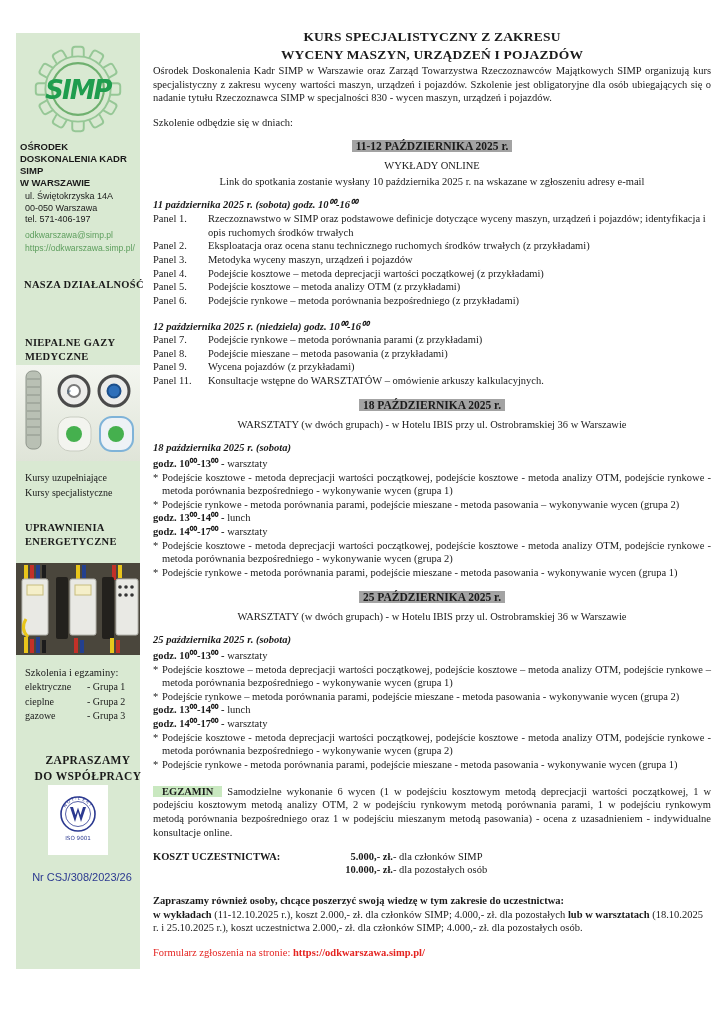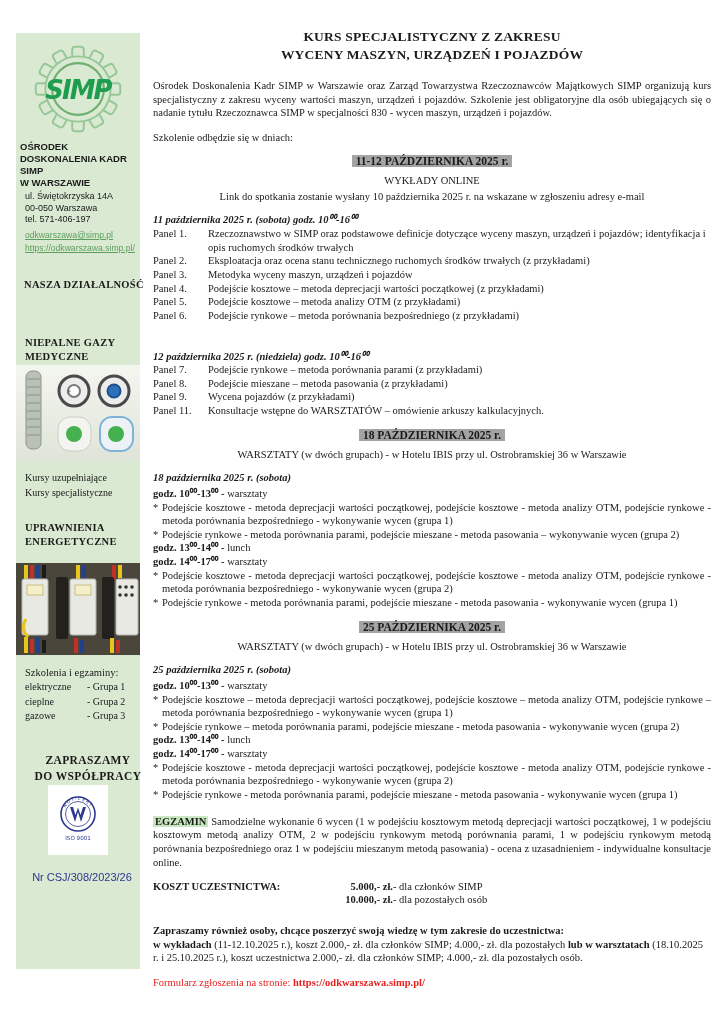--- a/index.html
+++ b/index.html
@@ -33,7 +33,7 @@
   
   .main{position:absolute;left:153px;top:28px;width:558px;font-size:10.5px;line-height:1.3;}
   .title{text-align:center;font-weight:bold;font-size:13.5px;line-height:1.3;white-space:pre-line;letter-spacing:.2px;}
-  .para{ text-align:justify;margin-top:16px;}
+  .para{ text-align:justify;margin-top:1px;}
   .plain{margin-top:9px;}
   .date-h{text-align:center;margin-top:10px;font-weight:bold;font-size:11.5px;}
   .date-h span{background:#a3a3a3;padding:0 4px;}

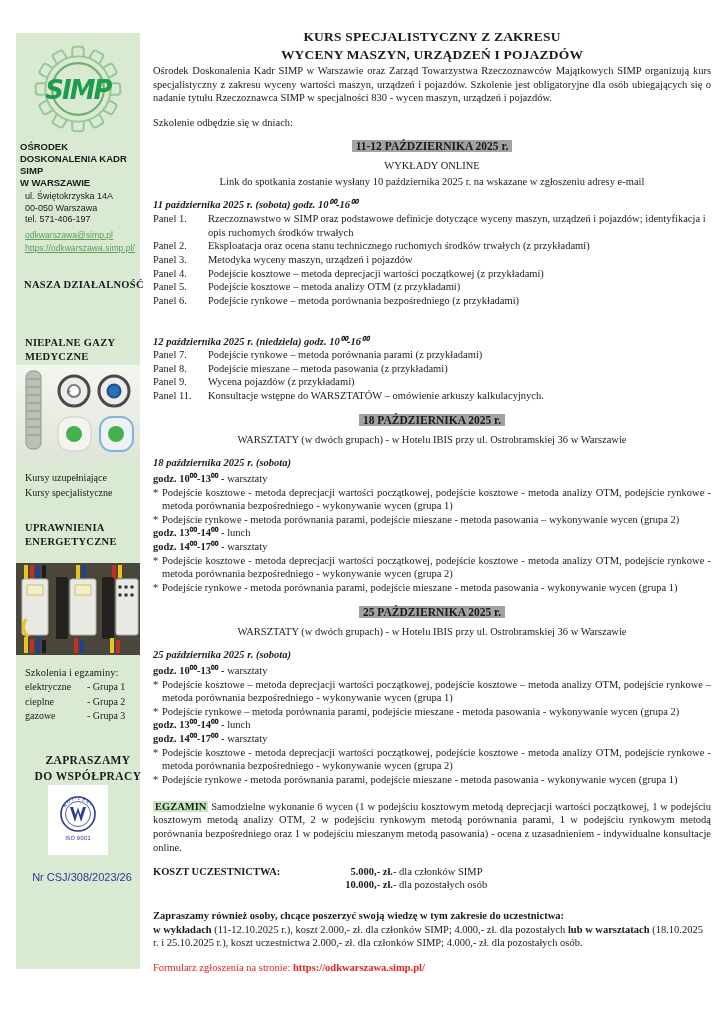--- a/index.html
+++ b/index.html
@@ -16,7 +16,7 @@
   .org-name{position:absolute;top:108px;left:4px;right:4px;font-size:9.5px;font-weight:bold;line-height:1.25;white-space:pre-line;}
   .org-addr{position:absolute;top:158px;left:9px;right:4px;font-size:9px;line-height:1.3;white-space:pre-line;}
   .org-links{position:absolute;top:196px;left:9px;right:4px;font-size:8.6px;line-height:1.5;}
-  .org-links a{color:#5d9e5d;text-decoration:underline;display:block;cursor:pointer;}
+  .org-links a{color:#5d9e5d;display:block;cursor:pointer;}
   .sb-h{font-family:"Liberation Serif", serif;font-weight:bold;font-size:10.5px;letter-spacing:.3px;line-height:1.35;white-space:pre-line;}
   .sb-h1{position:absolute;top:245px;left:0;width:136px;text-align:center;}
   .sb-h2{position:absolute;top:303px;left:9px;}

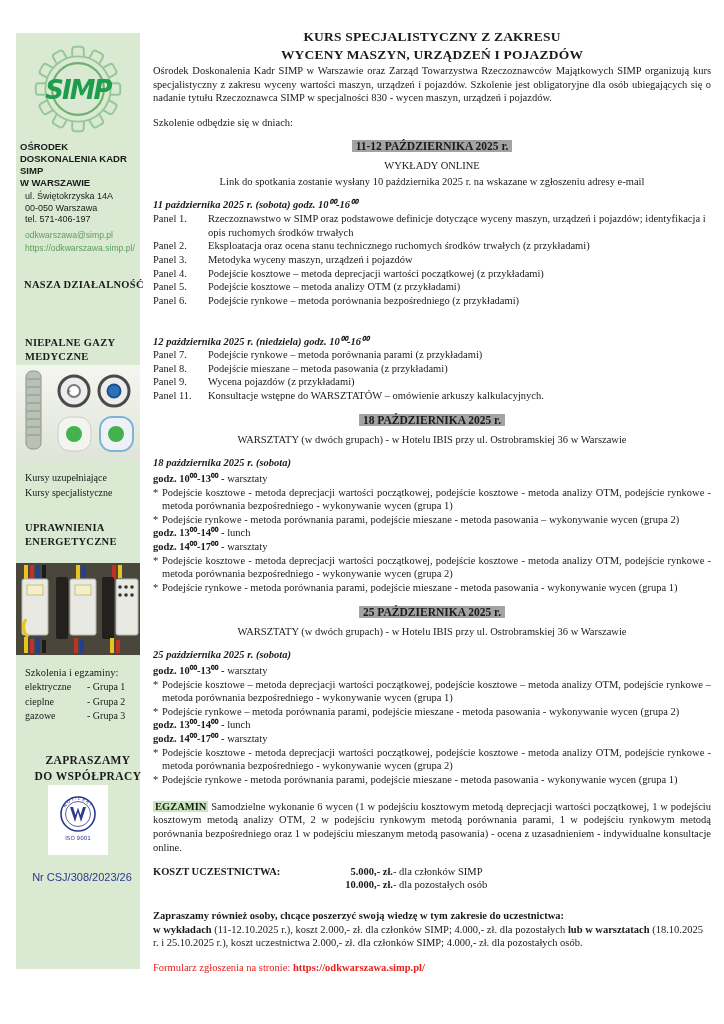--- a/index.html
+++ b/index.html
@@ -282,7 +282,7 @@
       </div>
   </div>
 
-  <div class="day-title" style="margin-top:27px;">12 października 2025 r. (niedziela) godz. 10⁰⁰-16⁰⁰</div>
+  <div class="day-title" style="margin-top:12px;">12 października 2025 r. (niedziela) godz. 10⁰⁰-16⁰⁰</div>
   <div>
     <div class="panel-row">
         <span class="panel-label">Panel 7.</span>

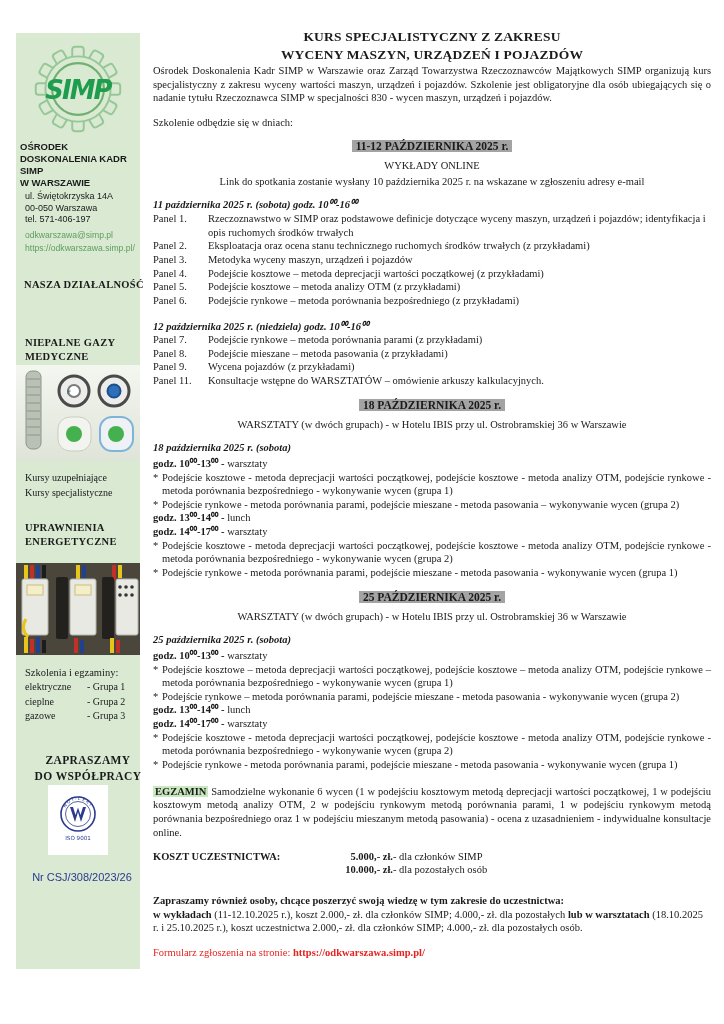--- a/index.html
+++ b/index.html
@@ -48,7 +48,7 @@
   .bullet-mark{width:9px;flex:none;}
   .bullet-text{flex:1;text-align:justify;}
   .egz{margin-top:13px;text-align:justify;}
-  .egz .hl{background:#c9e8c0;font-weight:bold;padding:0 2px;}
+  .egz .hl{background:#c9e8c0;font-weight:bold;padding:0 9px;}
   .koszt{display:flex;margin-top:10px;}
   .koszt-label{width:178px;flex:none;font-weight:bold;}
   .koszt-line{display:flex;}

